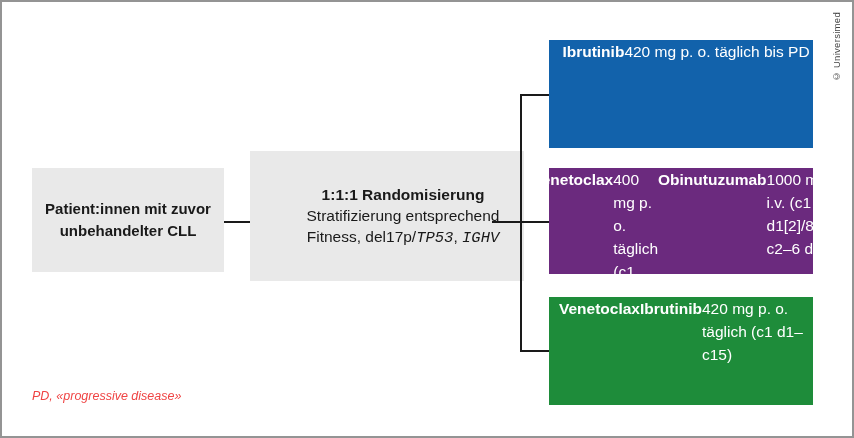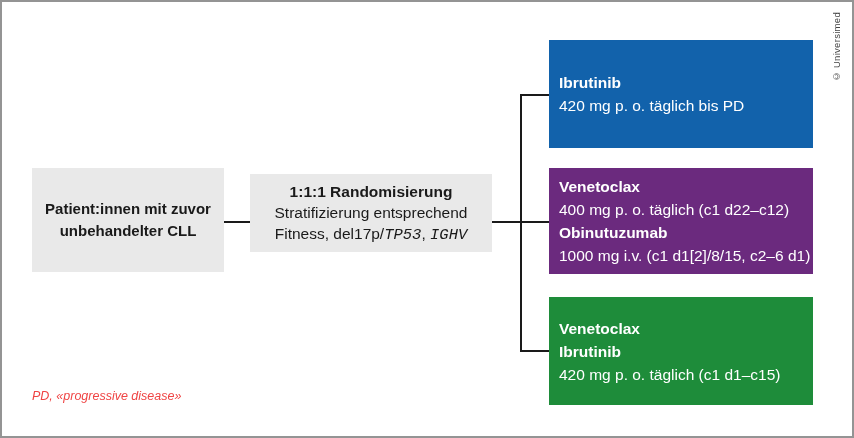--- a/index.html
+++ b/index.html
@@ -23,7 +23,7 @@
   .vline{width:2px;}
   .arm{
     position:absolute;left:547px;width:264px;color:#ffffff;
-    display:flex;flex-direction:column;justify-content:center;
+    display:flex;justify-content:center;
     padding-left:10px;box-sizing:border-box;font-size:15.5px;line-height:23px;
   }
   .arm-1{top:38px;height:108px;}

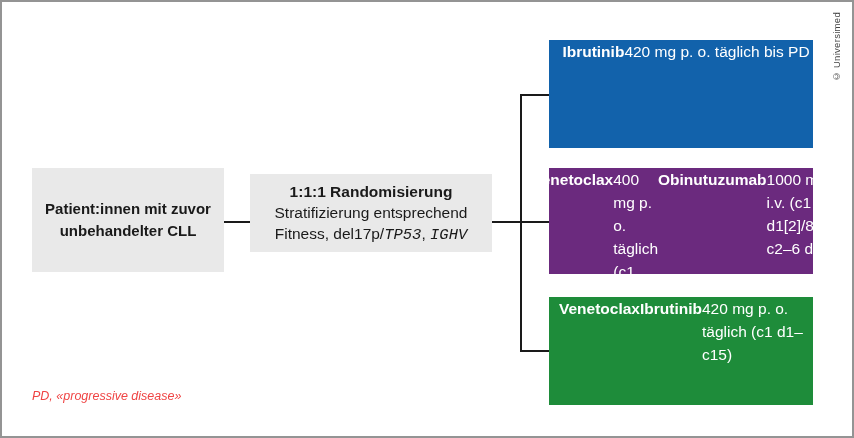--- a/index.html
+++ b/index.html
@@ -14,8 +14,8 @@
   }
   .patient-box{left:30px;top:166px;width:192px;height:104px;
     font-weight:bold;font-size:15px;line-height:22px;}
-  .rand-box{left:248px;top:172px;width:242px;height:78px;
-    font-size:15.5px;line-height:21px;}
+  .rand-box{left:248px;top:149px;width:242px;height:130px;
+    font-size:15.5px;line-height:21px;padding-left:32px;}
   .rand-box .b{font-weight:bold;}
   .it{font-style:italic;font-family:Liberation Mono, monospace;}
   .line{position:absolute;background:#1a1a1a;}

